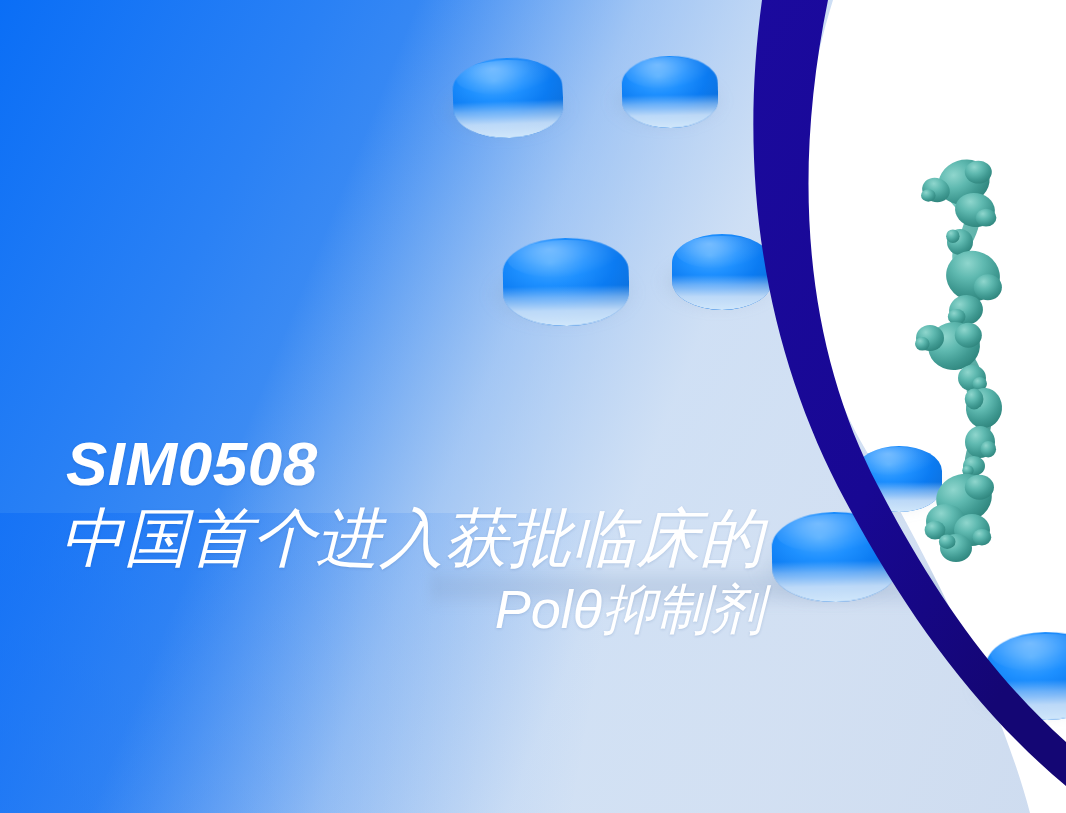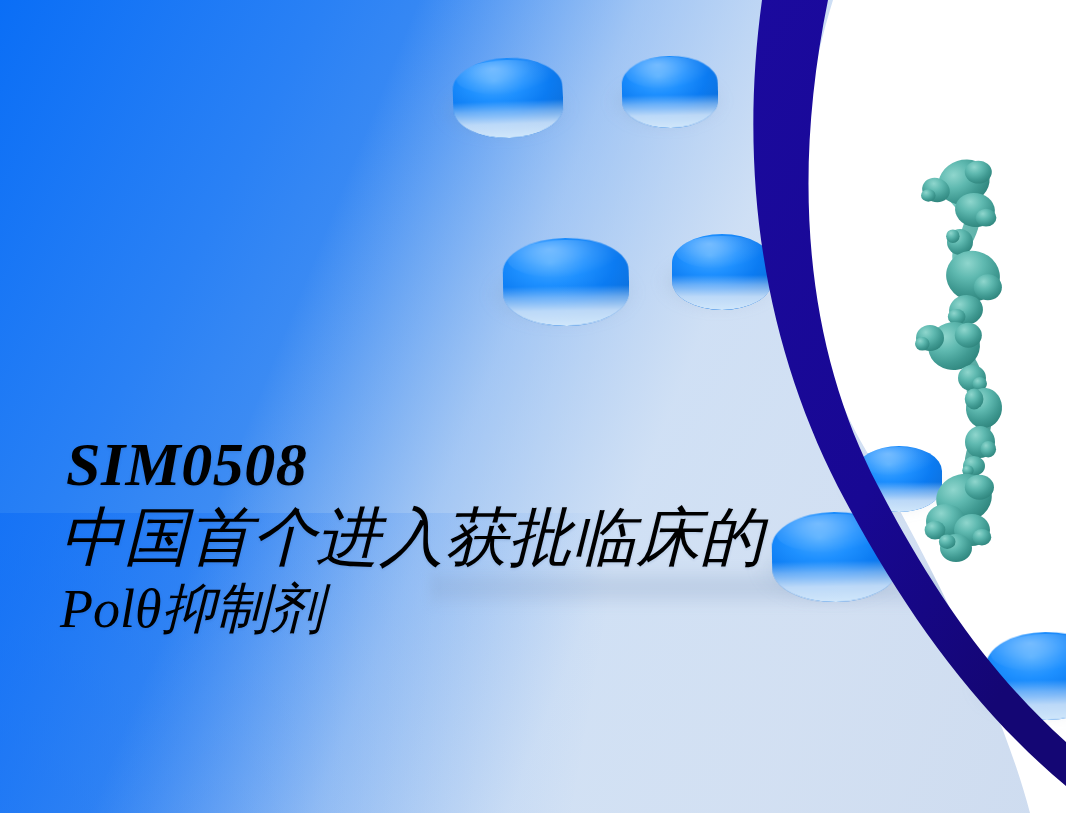--- a/index.html
+++ b/index.html
@@ -138,9 +138,8 @@
     position: absolute;
     left: 60px;
     top: 432px;
-    color: #000000;
+    color: #ffffff;
     z-index: 40;
-    font-family: Liberation Serif, serif;
   }
   .headline .code {
     font-size: 62px;

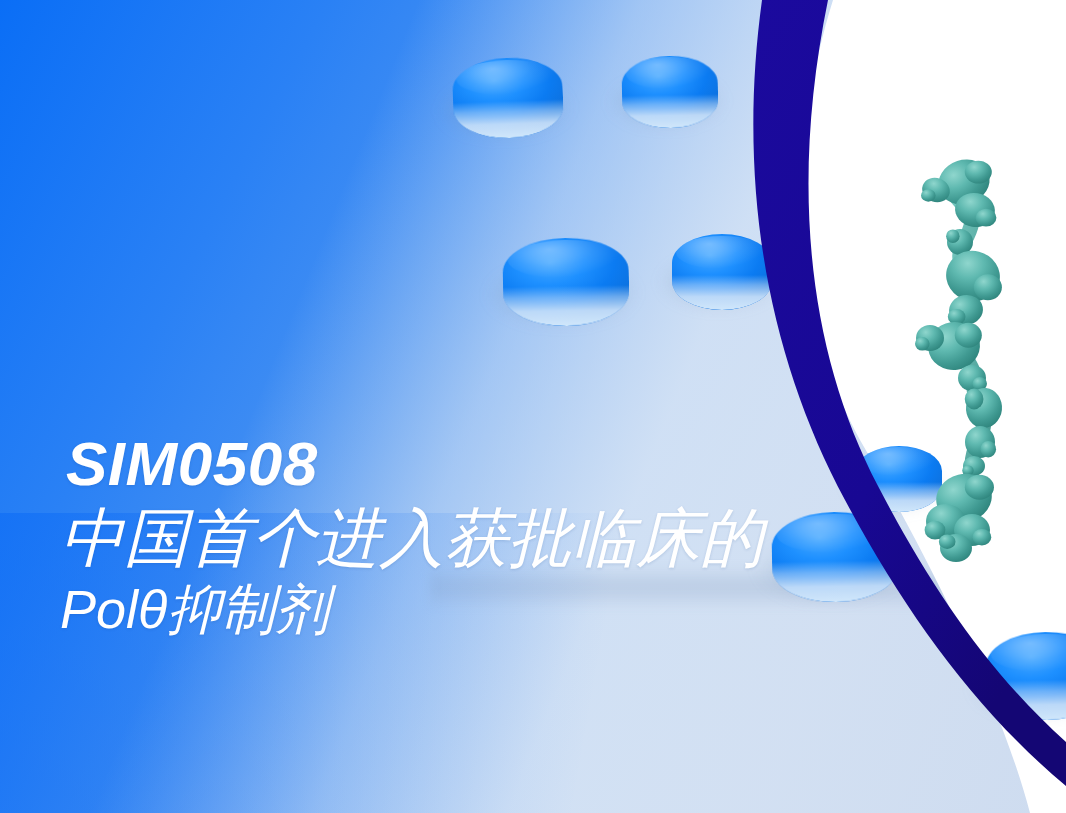--- a/index.html
+++ b/index.html
@@ -165,6 +165,7 @@
     line-height: 1.20;
     margin: 0;
     text-shadow: 0 1px 3px rgba(20,60,130,0.16);
+    text-align: right;
   }
 </style>
 </head>

